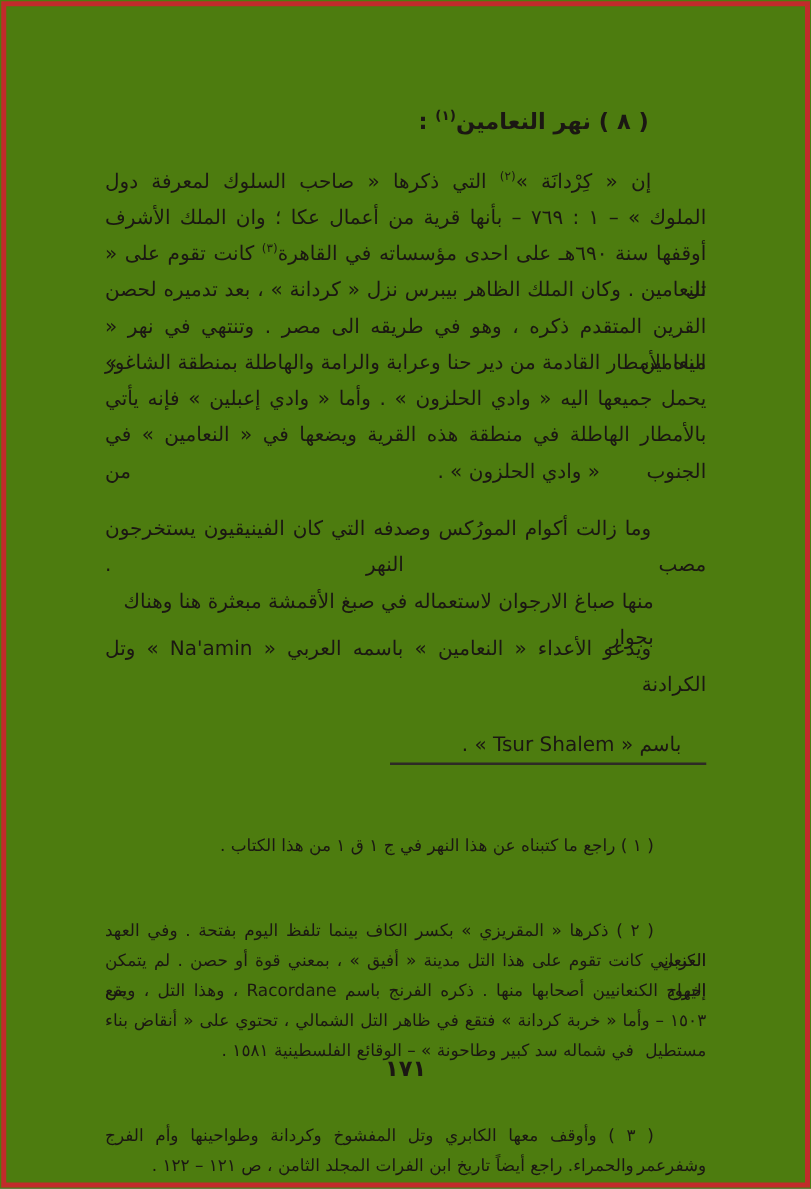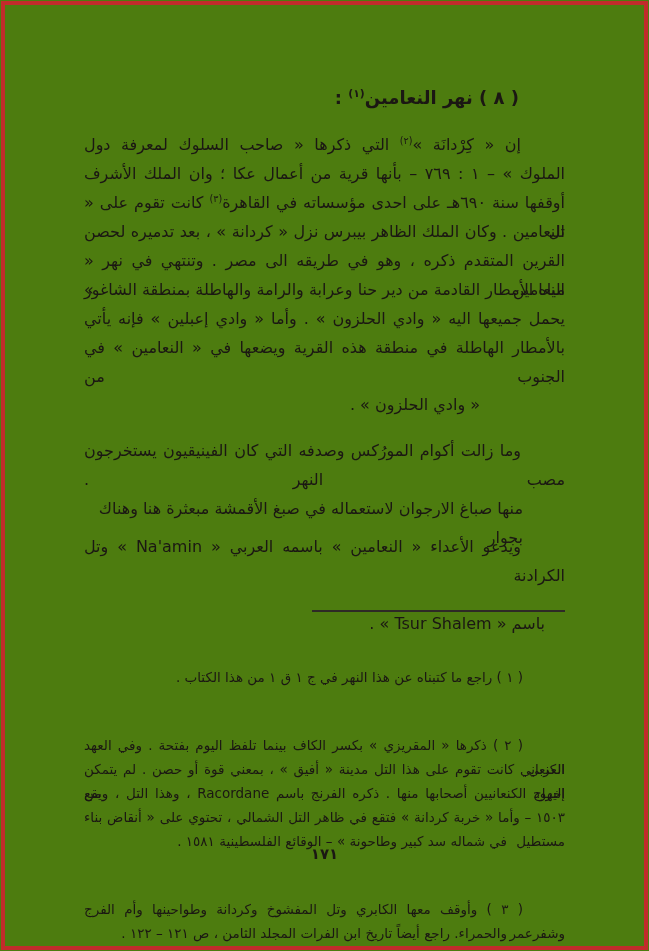--- a/index.html
+++ b/index.html
@@ -54,7 +54,7 @@
     text-align-last: justify;
   }
   .para .line:first-child { text-indent: 44px; }
-  .para-1 .line:last-child { text-align: right; text-align-last: right; padding-right: 85px; margin-top: 28px; }
+  .para-1 .line:last-child { text-align: right; text-align-last: right; padding-right: 85px; }
   .para-2 { margin-top: 17px; }
   .para-2 .line:last-child { text-align: right; text-align-last: right; padding-right: 42px; }
   .para-3 { margin-top: 9px; }

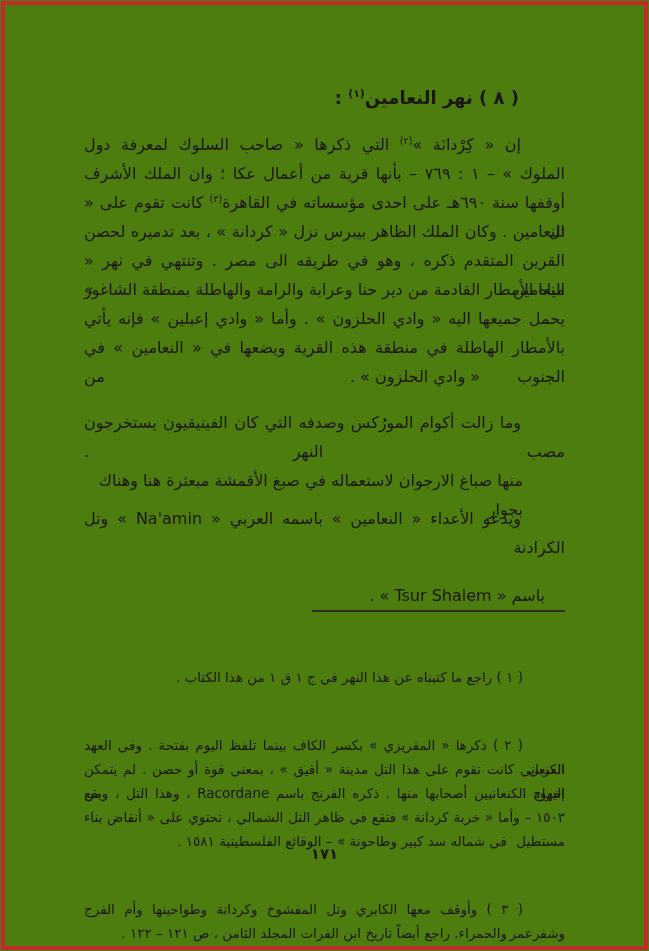--- a/index.html
+++ b/index.html
@@ -92,7 +92,7 @@
     left: 0;
     width: 100%;
     text-align: center;
-    font-size: 15px;
+    font-size: 18px;
     font-weight: bold;
     letter-spacing: 2px;
   }

